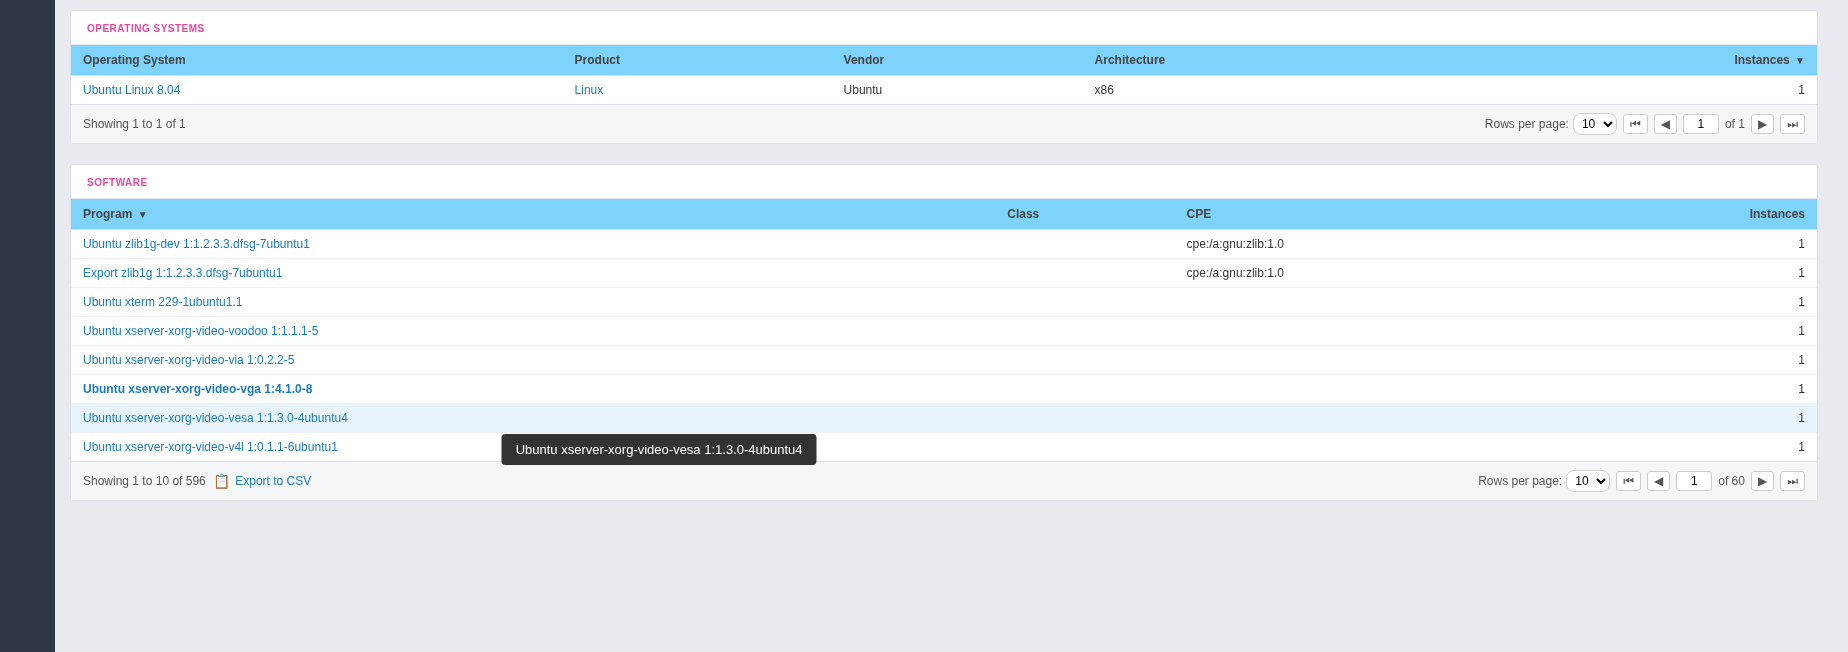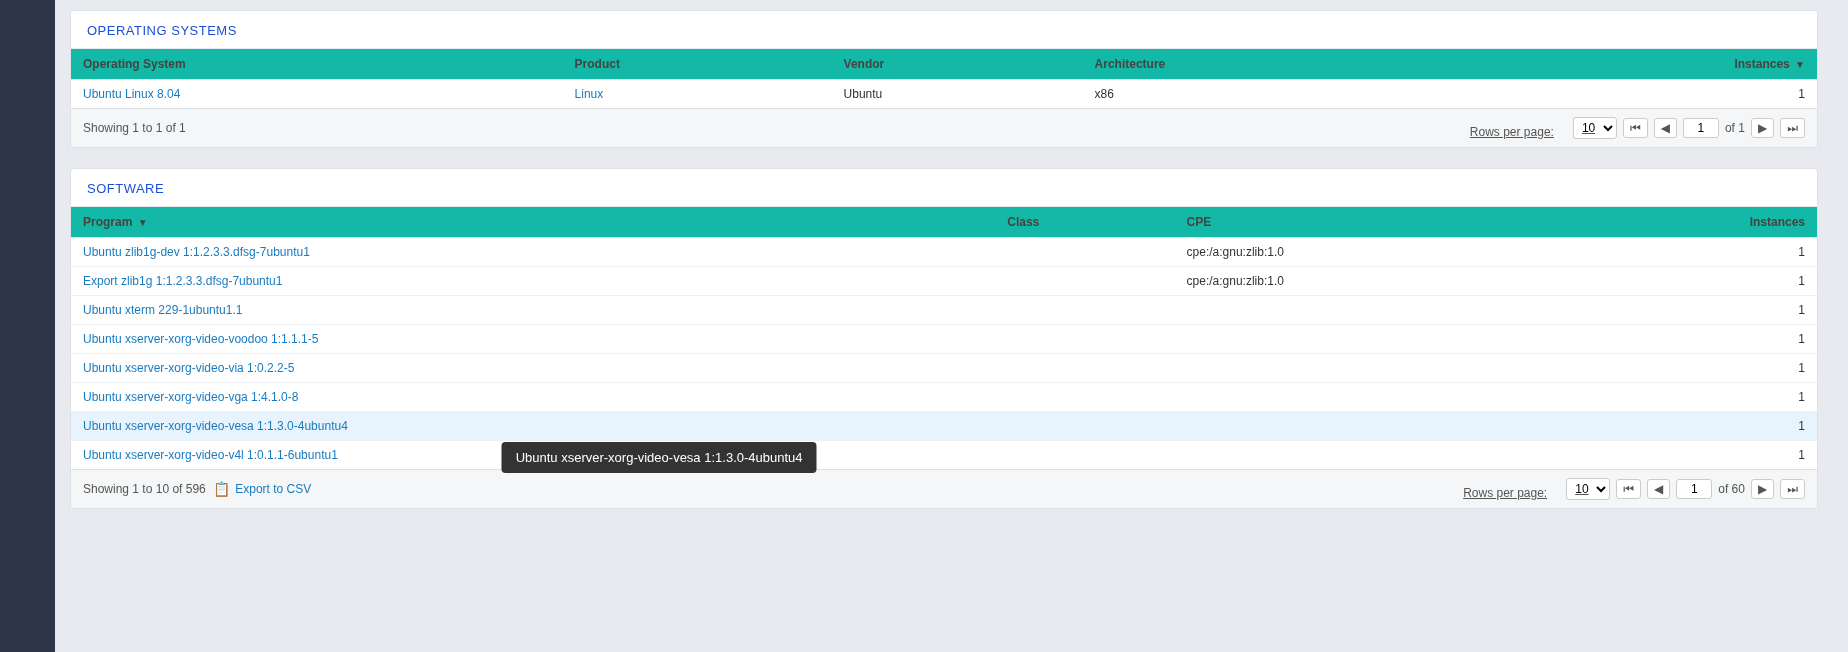--- a/index.html
+++ b/index.html
@@ -21,9 +21,9 @@
       border-radius: 3px;
     }
     .section-title {
-      font-size: 13px;
-      font-weight: normal;
-      color: #1d4ed8;
+      font-size: 10px;
+      font-weight: bold;
+      color: #ec4899;
       padding: 12px 16px 10px;
       letter-spacing: 0.5px;
       border-bottom: 1px solid #e5e8ed;

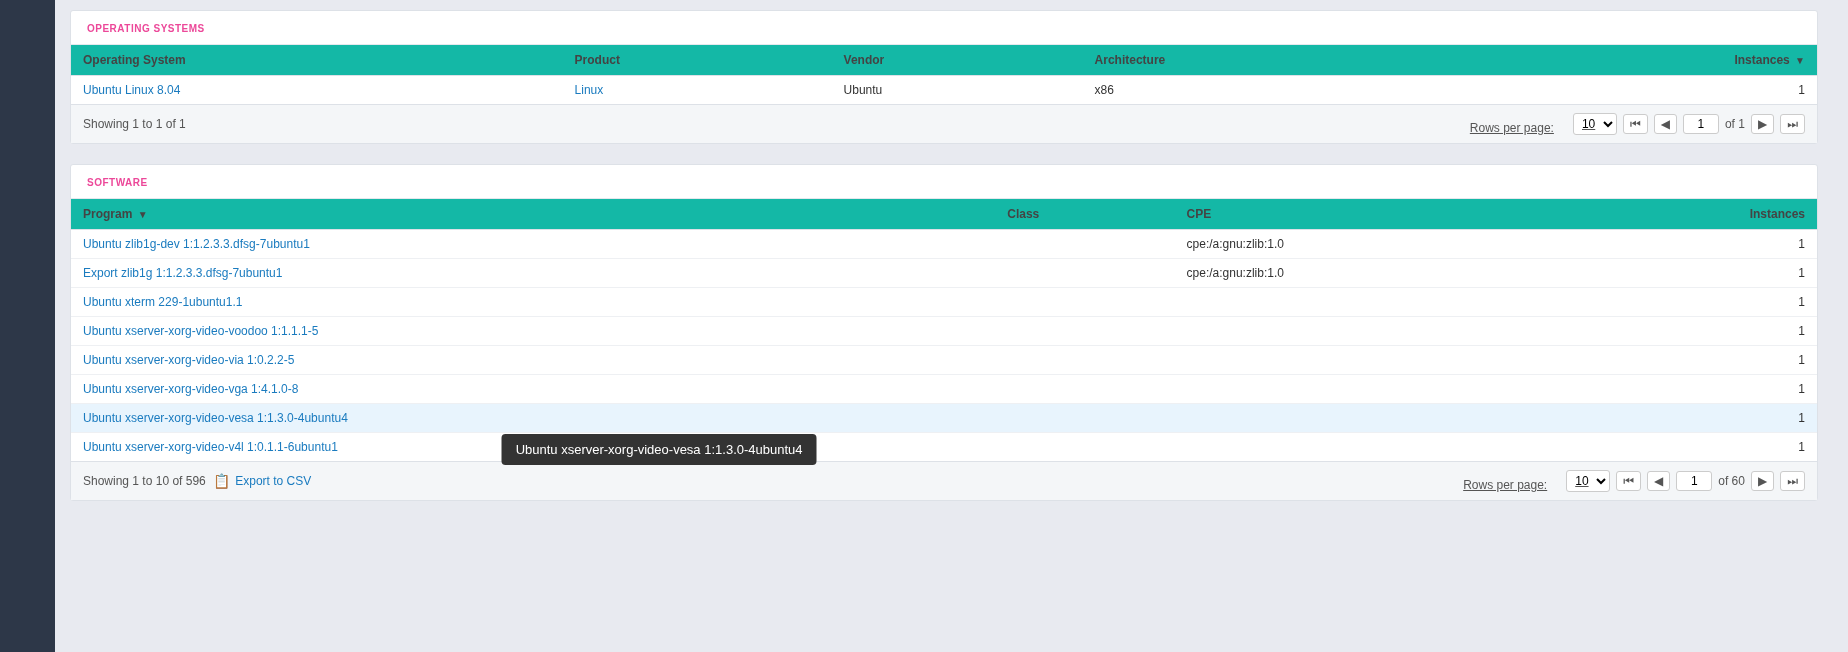--- a/index.html
+++ b/index.html
@@ -33,7 +33,7 @@
       border-collapse: collapse;
     }
     thead tr {
-      background: #14b8a6;
+      background: #7dd3fc;
     }
     thead th {
       padding: 8px 12px;

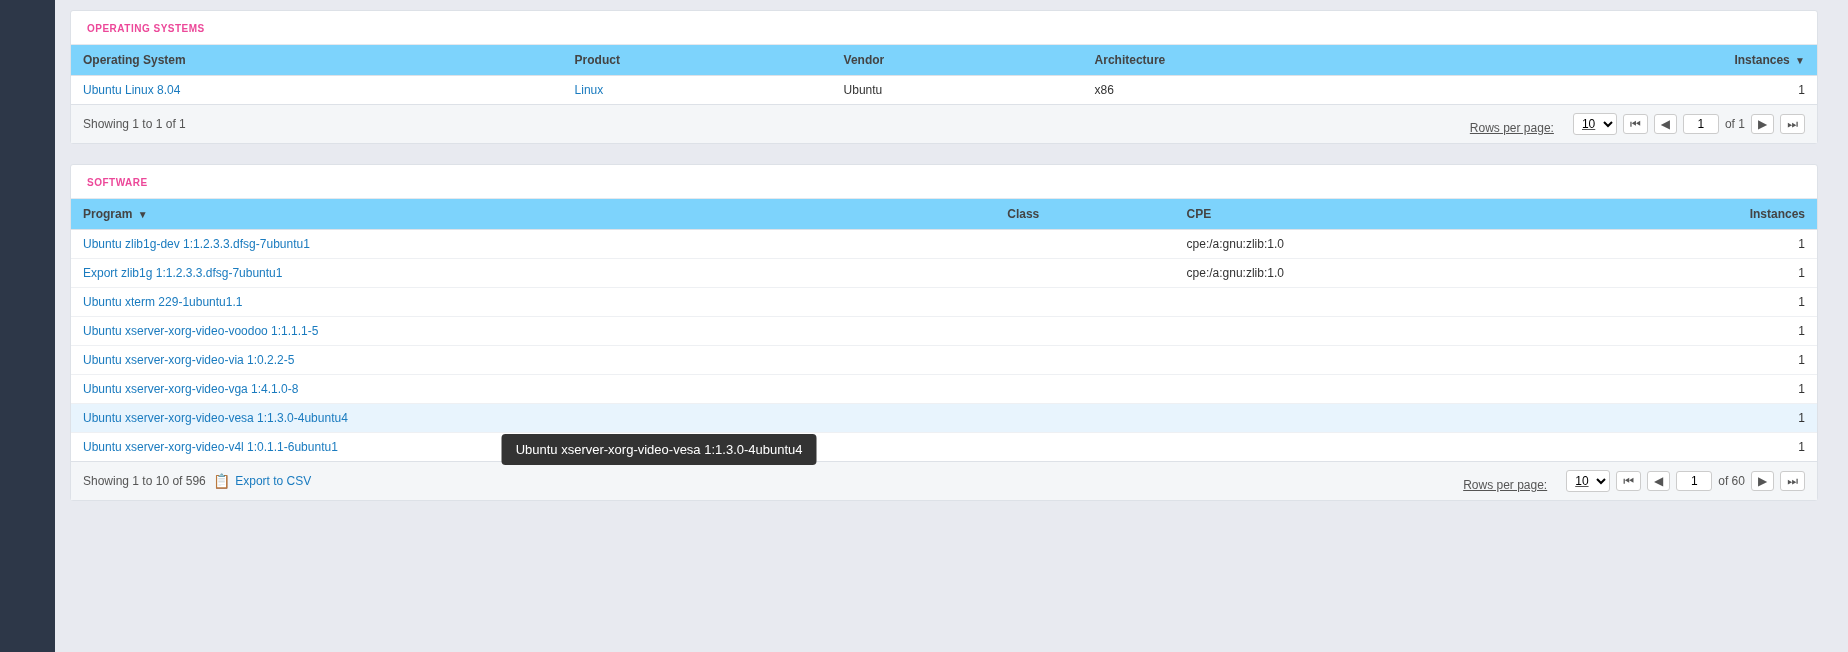--- a/index.html
+++ b/index.html
@@ -97,9 +97,8 @@
     }
     .rows-per-page {
       display: flex;
-      align-items: flex-end;
-      gap: 19px;
-      text-decoration: underline;
+      align-items: center;
+      gap: 4px;
     }
     select.rpp-select {
       font-size: 12px;

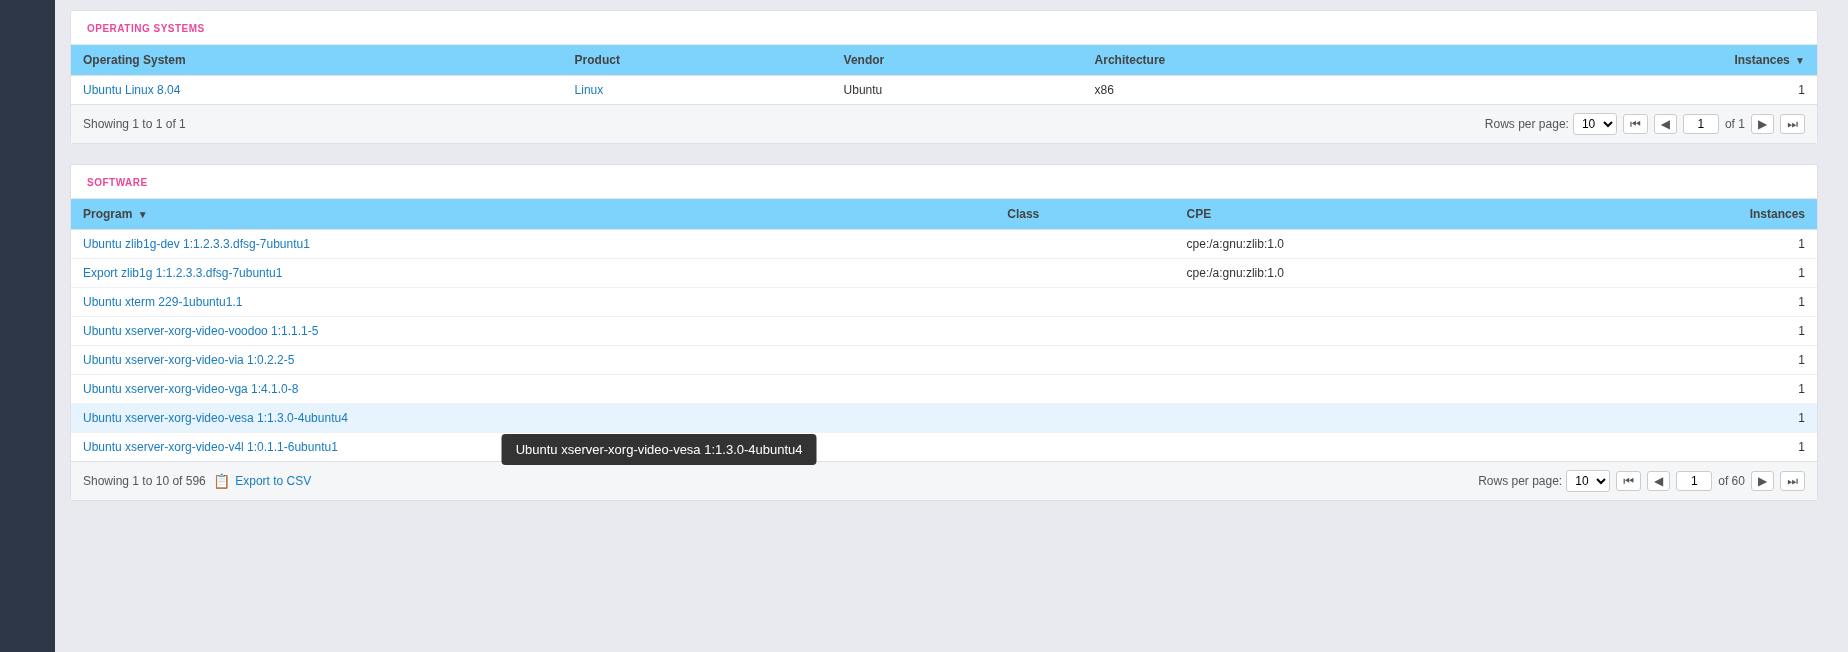--- a/index.html
+++ b/index.html
@@ -103,7 +103,7 @@
     select.rpp-select {
       font-size: 12px;
       border: 1px solid #ccc;
-      border-radius: 3px;
+      border-radius: 8px;
       padding: 2px 4px;
       background: #fff;
     }

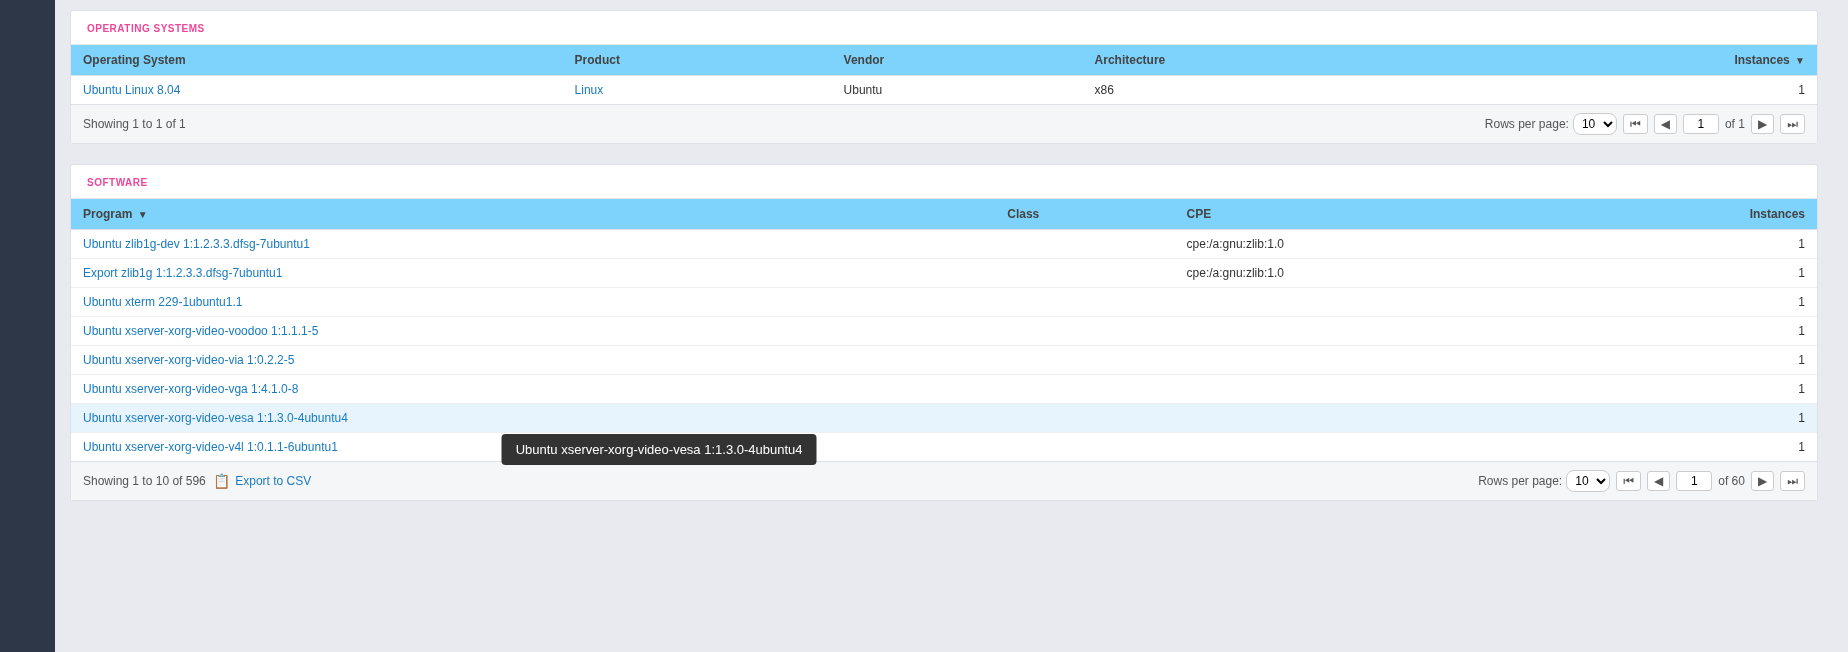--- a/index.html
+++ b/index.html
@@ -277,7 +277,7 @@
             <td class="instances-val">1</td>
           </tr>
           <tr>
-            <td style="position: relative;"><a class="link">Ubuntu xserver-xorg-video-vga 1:4.1.0-8</a></td>
+            <td style="position: relative; font-weight: bold;"><a class="link">Ubuntu xserver-xorg-video-vga 1:4.1.0-8</a></td>
             <td></td>
             <td></td>
             <td class="instances-val">1</td>

